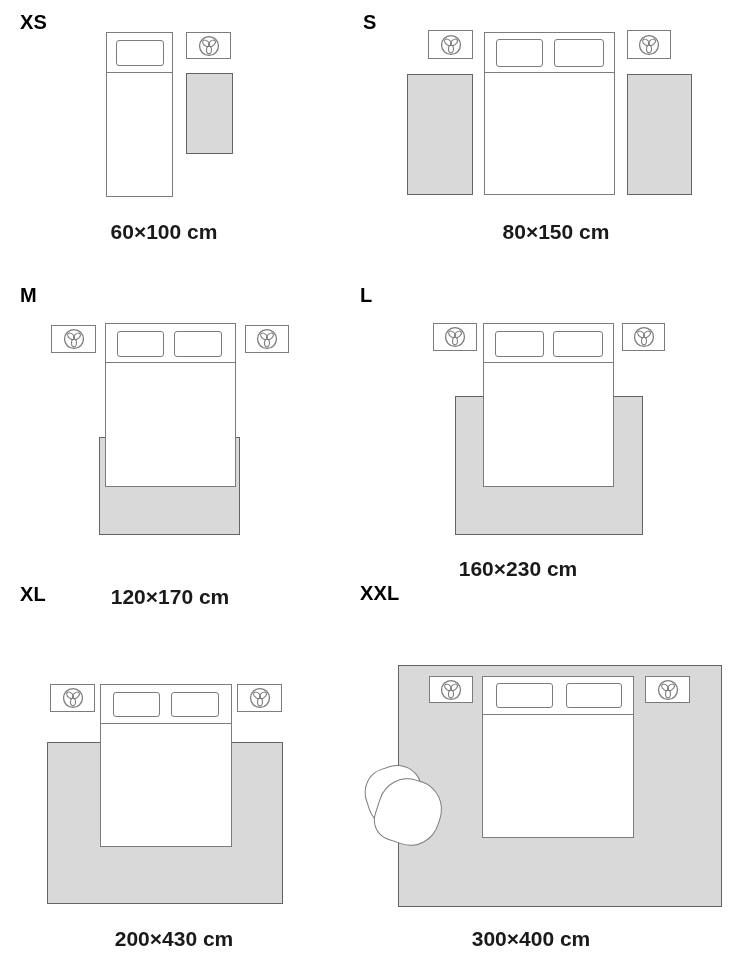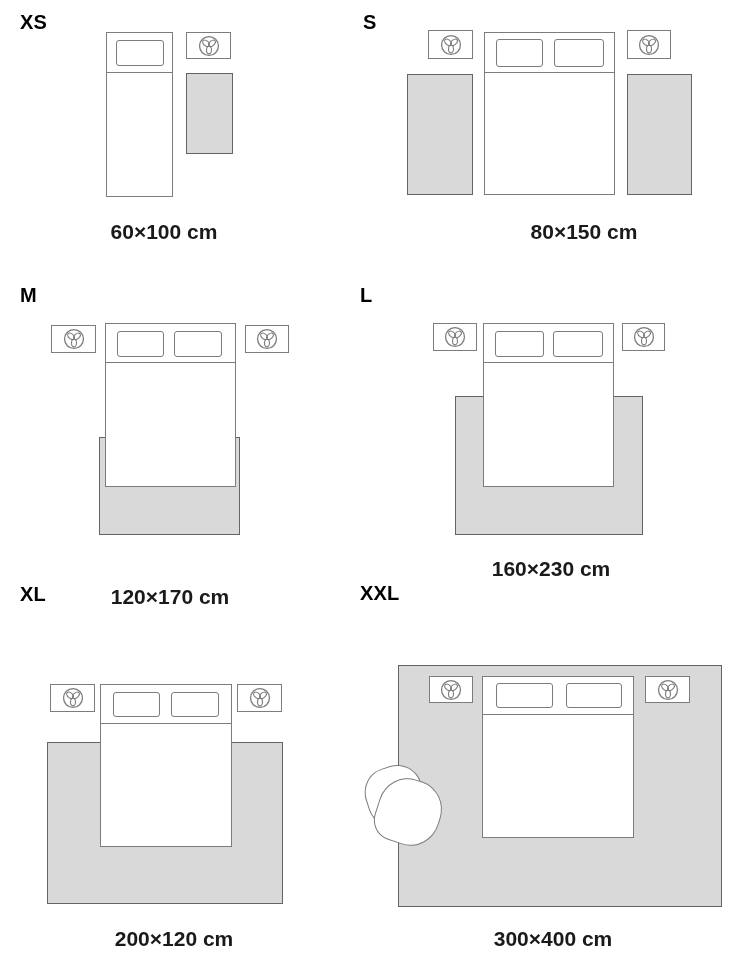--- a/index.html
+++ b/index.html
@@ -111,7 +111,7 @@
       <div class="pillow" style="left:69px;top:6px;width:50px;height:28px"></div>
     </div>
 
-    <div class="caption" style="left:584px;top:221px">80×150 cm</div>
+    <div class="caption" style="left:556px;top:221px">80×150 cm</div>
   </section>
 
   <section>

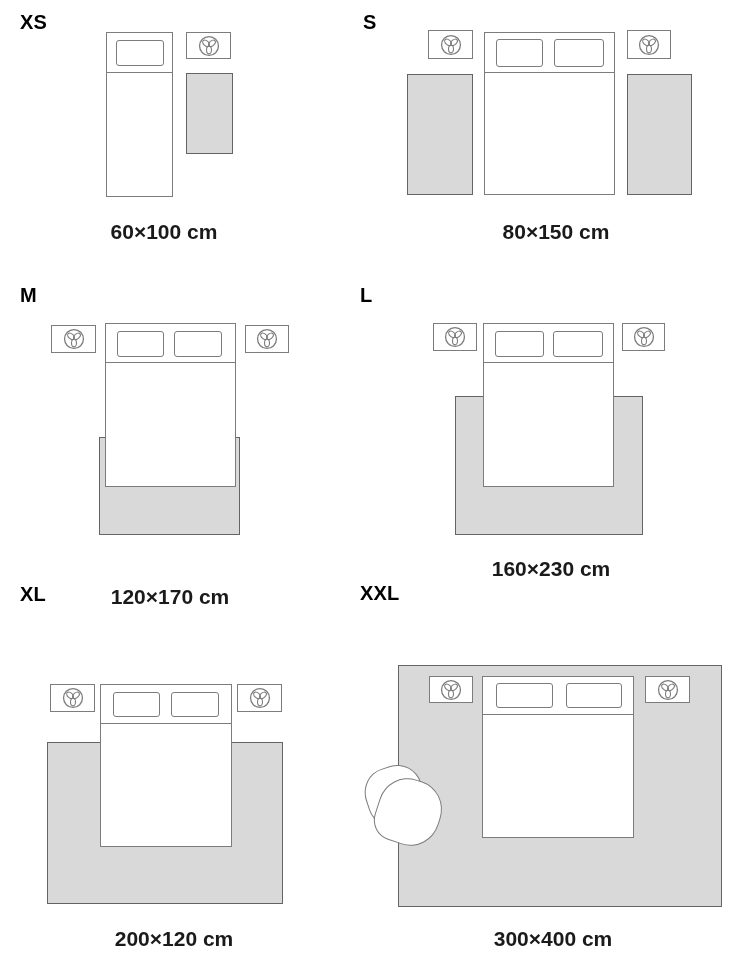--- a/index.html
+++ b/index.html
@@ -181,7 +181,7 @@
       <div class="pillow" style="left:69px;top:7px;width:50px;height:26px"></div>
     </div>
 
-    <div class="caption" style="left:551px;top:558px">160×230 cm</div>
+    <div class="caption" style="left:518px;top:558px">160×230 cm</div>
   </section>
 
   <section>

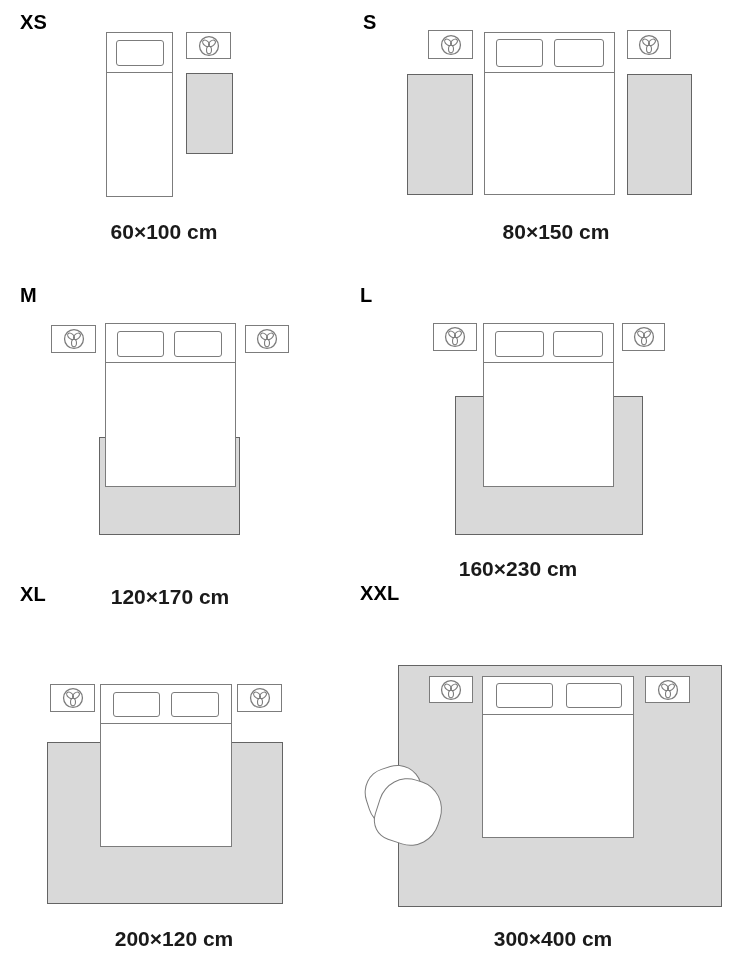--- a/index.html
+++ b/index.html
@@ -216,7 +216,7 @@
       <div class="pillow" style="left:70px;top:7px;width:48px;height:25px"></div>
     </div>
 
-    <div class="caption" style="left:174px;top:928px">200×120 cm</div>
+    <div class="caption" style="left:174px;top:928px">200×430 cm</div>
   </section>
 
   <section>

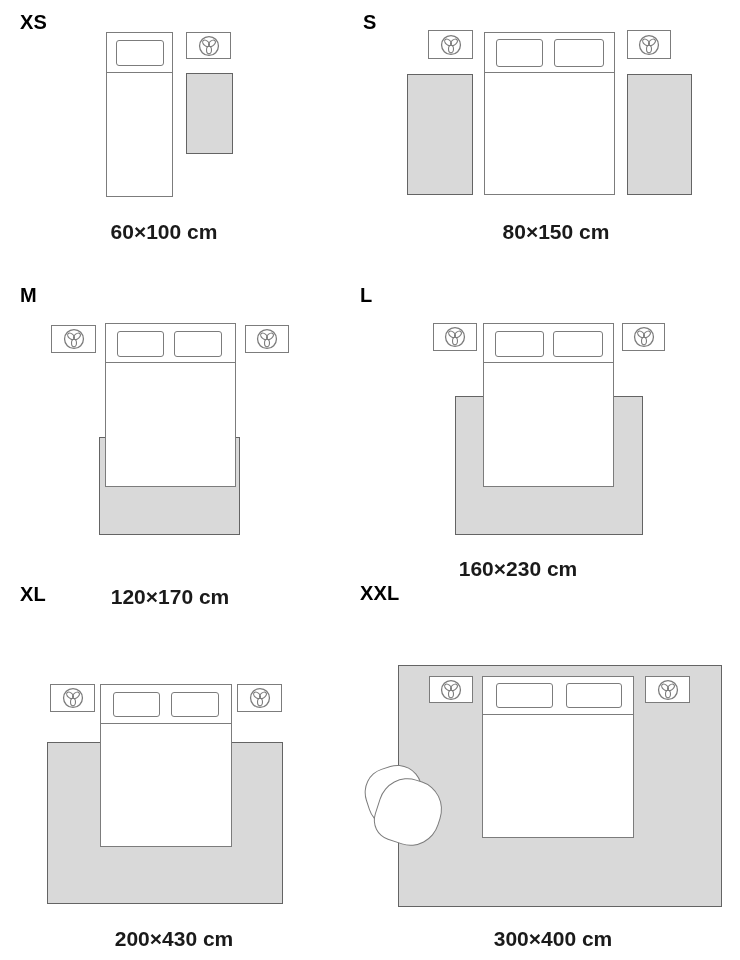--- a/index.html
+++ b/index.html
@@ -256,7 +256,7 @@
       <div class="chair-part" style="left:377px;top:779px;width:64px;height:66px;border-radius:45% 45% 45% 32%;transform:rotate(18deg)"></div>
     </div>
 
-    <div class="caption" style="left:553px;top:928px">300×400 cm</div>
+    <div class="caption" style="left:531px;top:928px">300×400 cm</div>
   </section>
 
 </div>

